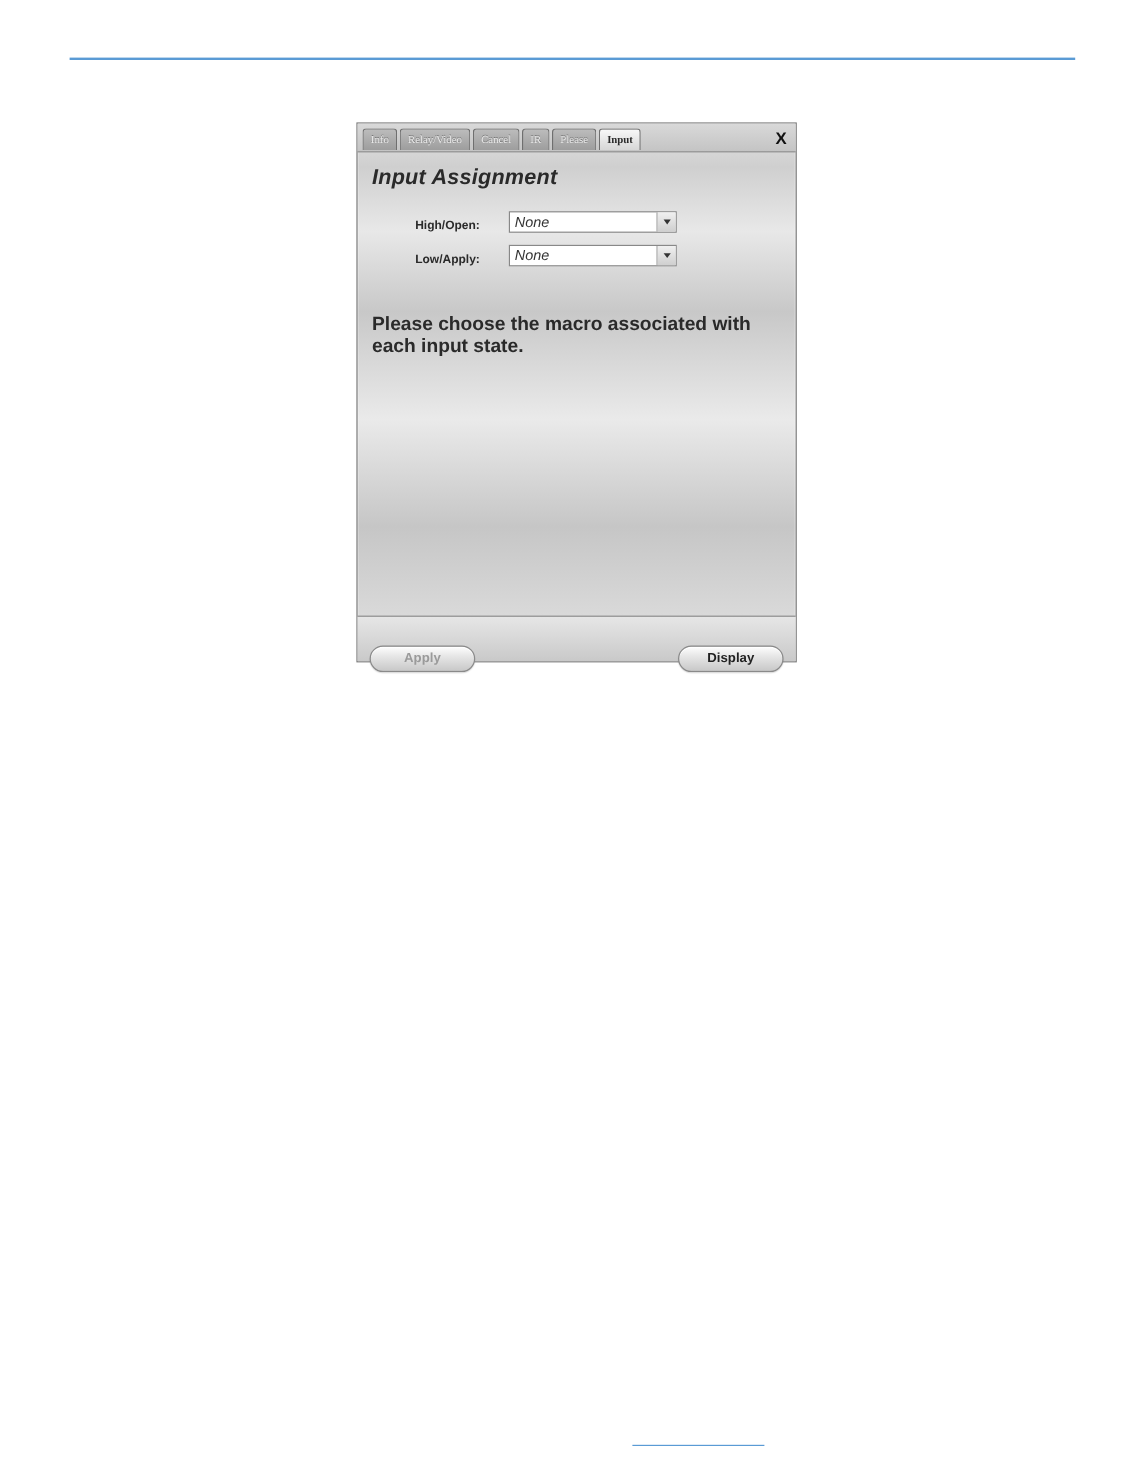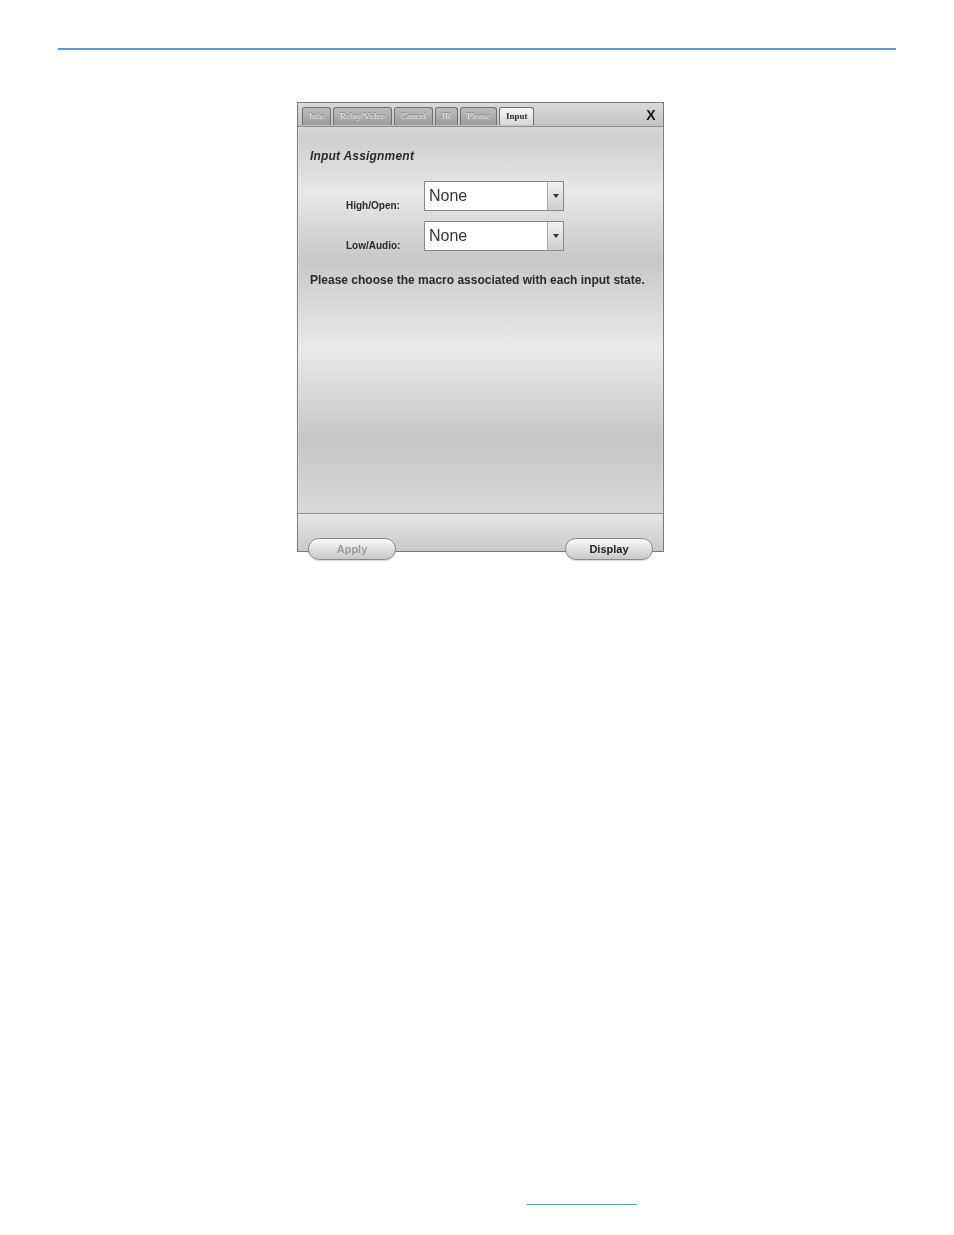--- a/index.html
+++ b/index.html
@@ -61,10 +61,10 @@
     padding: 10px 12px 0 12px;
   }
   .heading {
-    font-size: 12px;
+    font-size: 18px;
     font-weight: 900;
     color: #2a2a2a;
-    margin: 12px 0 18px 0;
+    margin: 0 0 18px 0;
     font-style: italic;
     letter-spacing: 0.2px;
   }

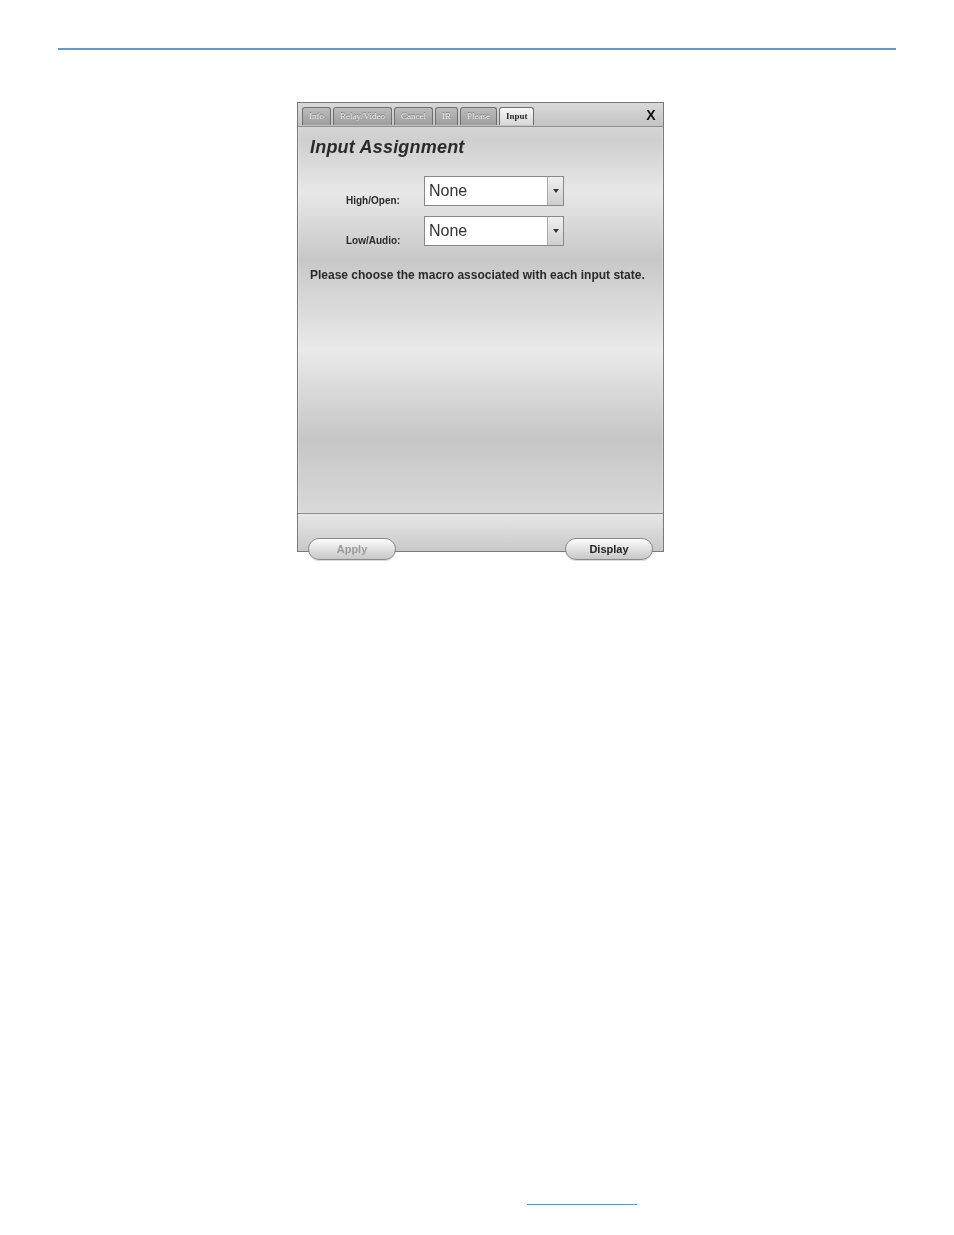--- a/index.html
+++ b/index.html
@@ -78,11 +78,12 @@
   }
   .select {
     display: flex; align-items: center;
-    width: 140px; height: 30px;
+    width: 140px; height: 18px;
     background: #ffffff;
     border: 1px solid #888;
-    font-size: 16px;
+    font-size: 12px;
     cursor: pointer;
+    font-style: italic;
   }
   .select-value { flex: 1; padding: 0 4px; color: #333; }
   .select-btn {

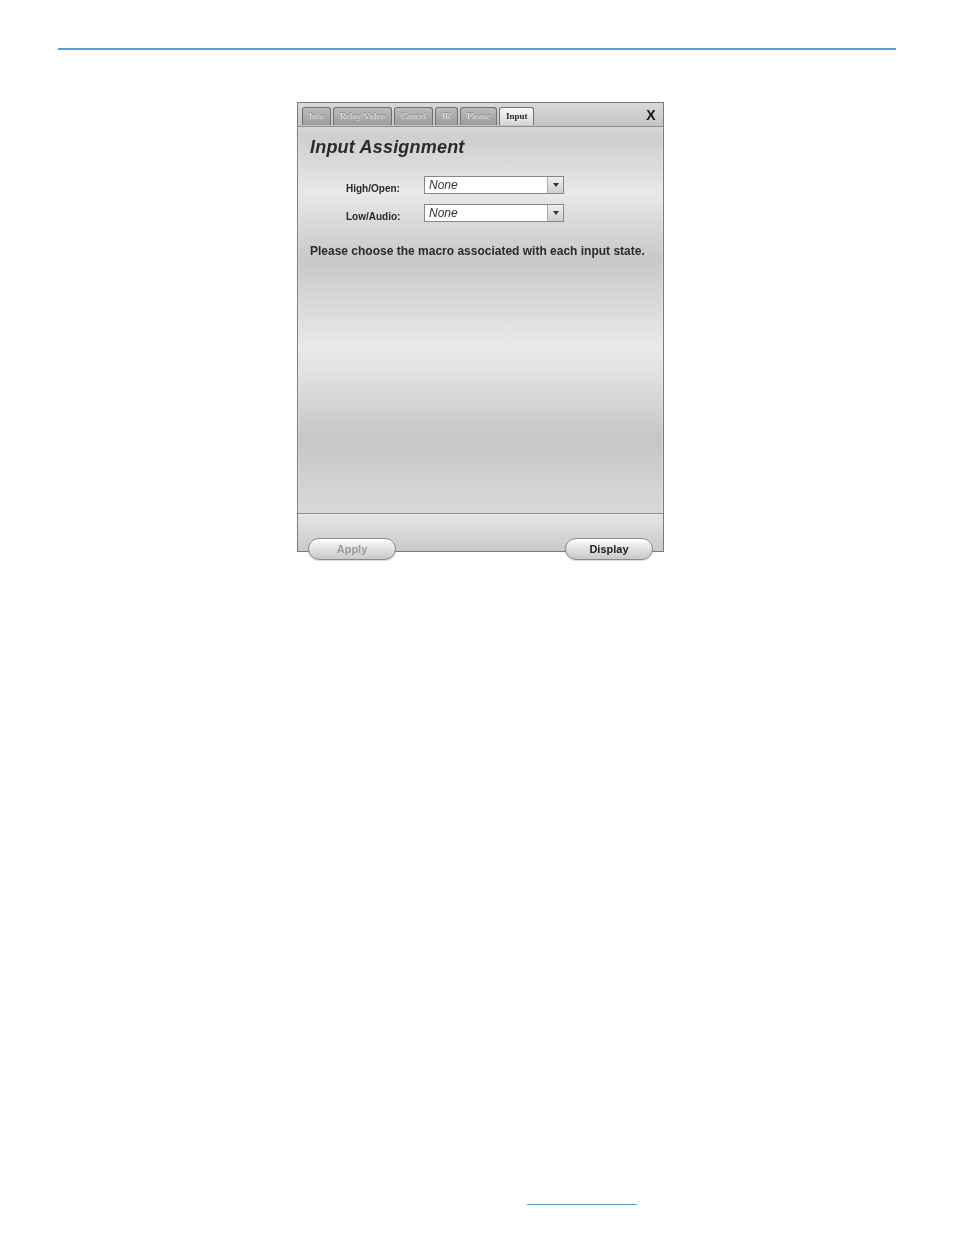--- a/index.html
+++ b/index.html
@@ -169,7 +169,7 @@
       </div>
 
       <div class="form-row">
-        <div class="form-label">Low/Audio:</div>
+        <div class="form-label">Low/Apply:</div>
         <div class="select">
           <div class="select-value">None</div>
           <div class="select-btn">

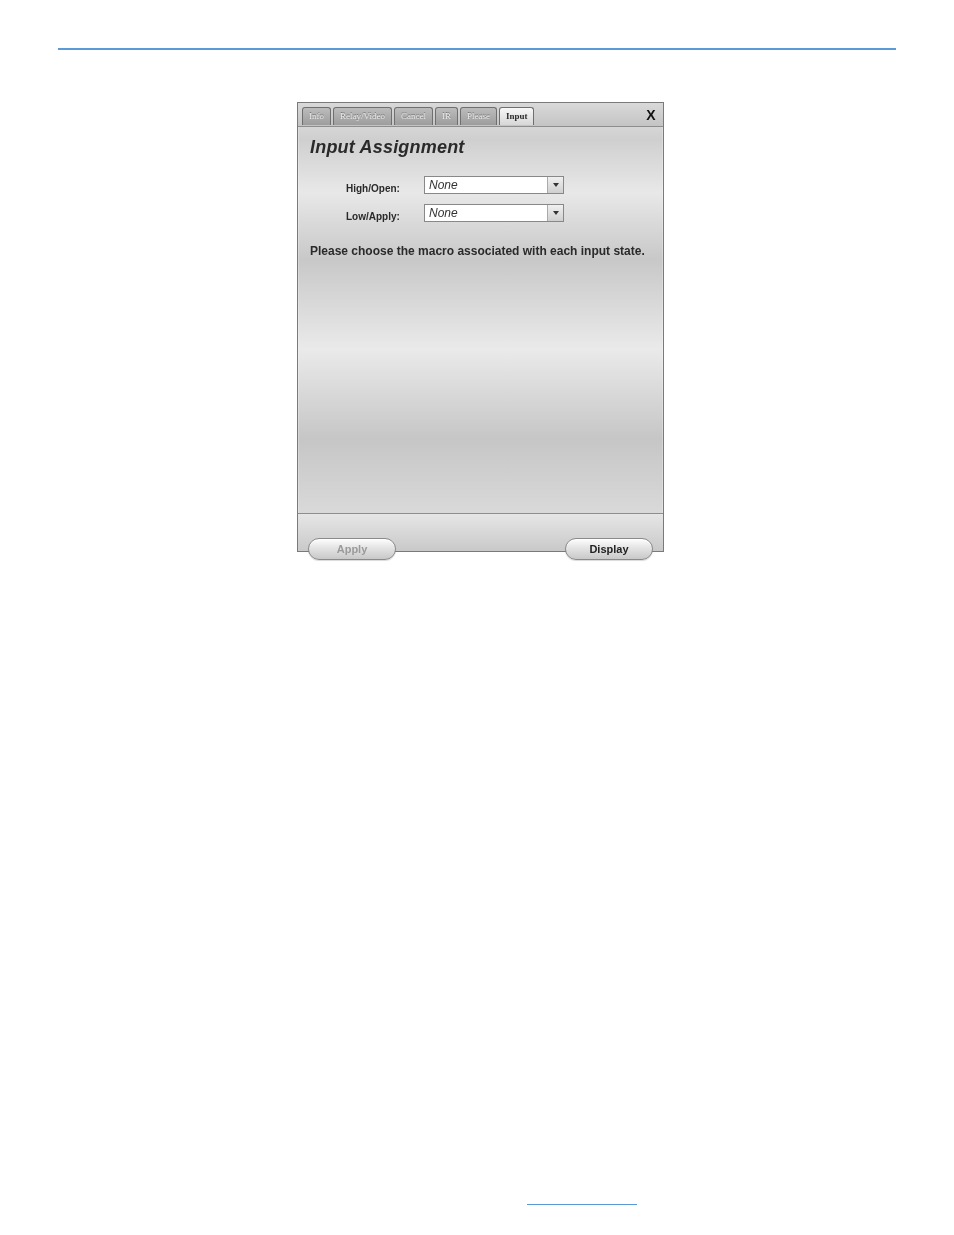--- a/index.html
+++ b/index.html
@@ -95,8 +95,8 @@
   .chev { width:0;height:0;border-left:3px solid transparent;border-right:3px solid transparent;border-top:4px solid #333; }
 
   .instruction {
-    margin-top: 22px;
-    font-size: 12px;
+    margin-top: 40px;
+    font-size: 16px;
     font-weight: 900;
     color: #2a2a2a;
   }

